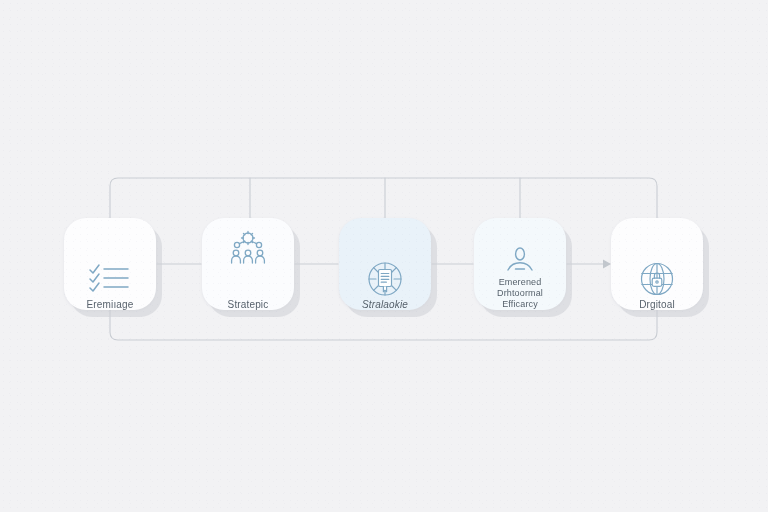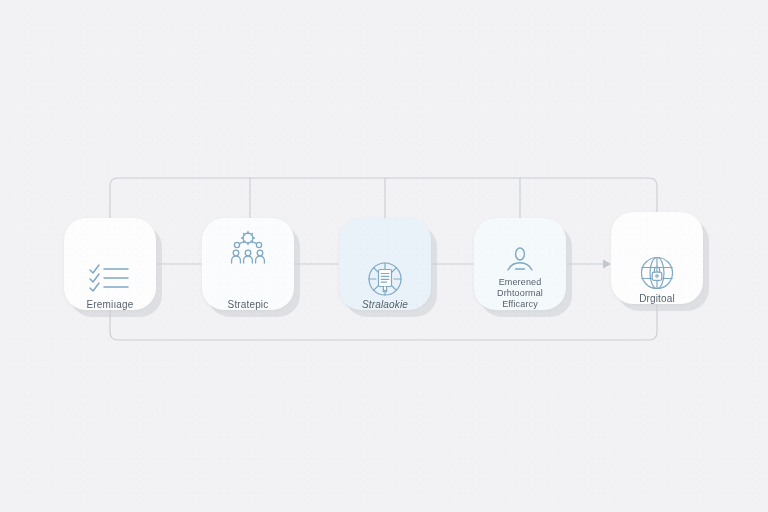--- a/index.html
+++ b/index.html
@@ -93,7 +93,7 @@
   #card-2 { left: 202px; top: 218px; }
   #card-3 { left: 339px; top: 218px; font-style: italic; }
   #card-4 { left: 474px; top: 218px; }
-  #card-5 { left: 611px; top: 212px; }
+  #card-5 { left: 611px; top: 218px; }
 </style>
 </head>
 <body>

